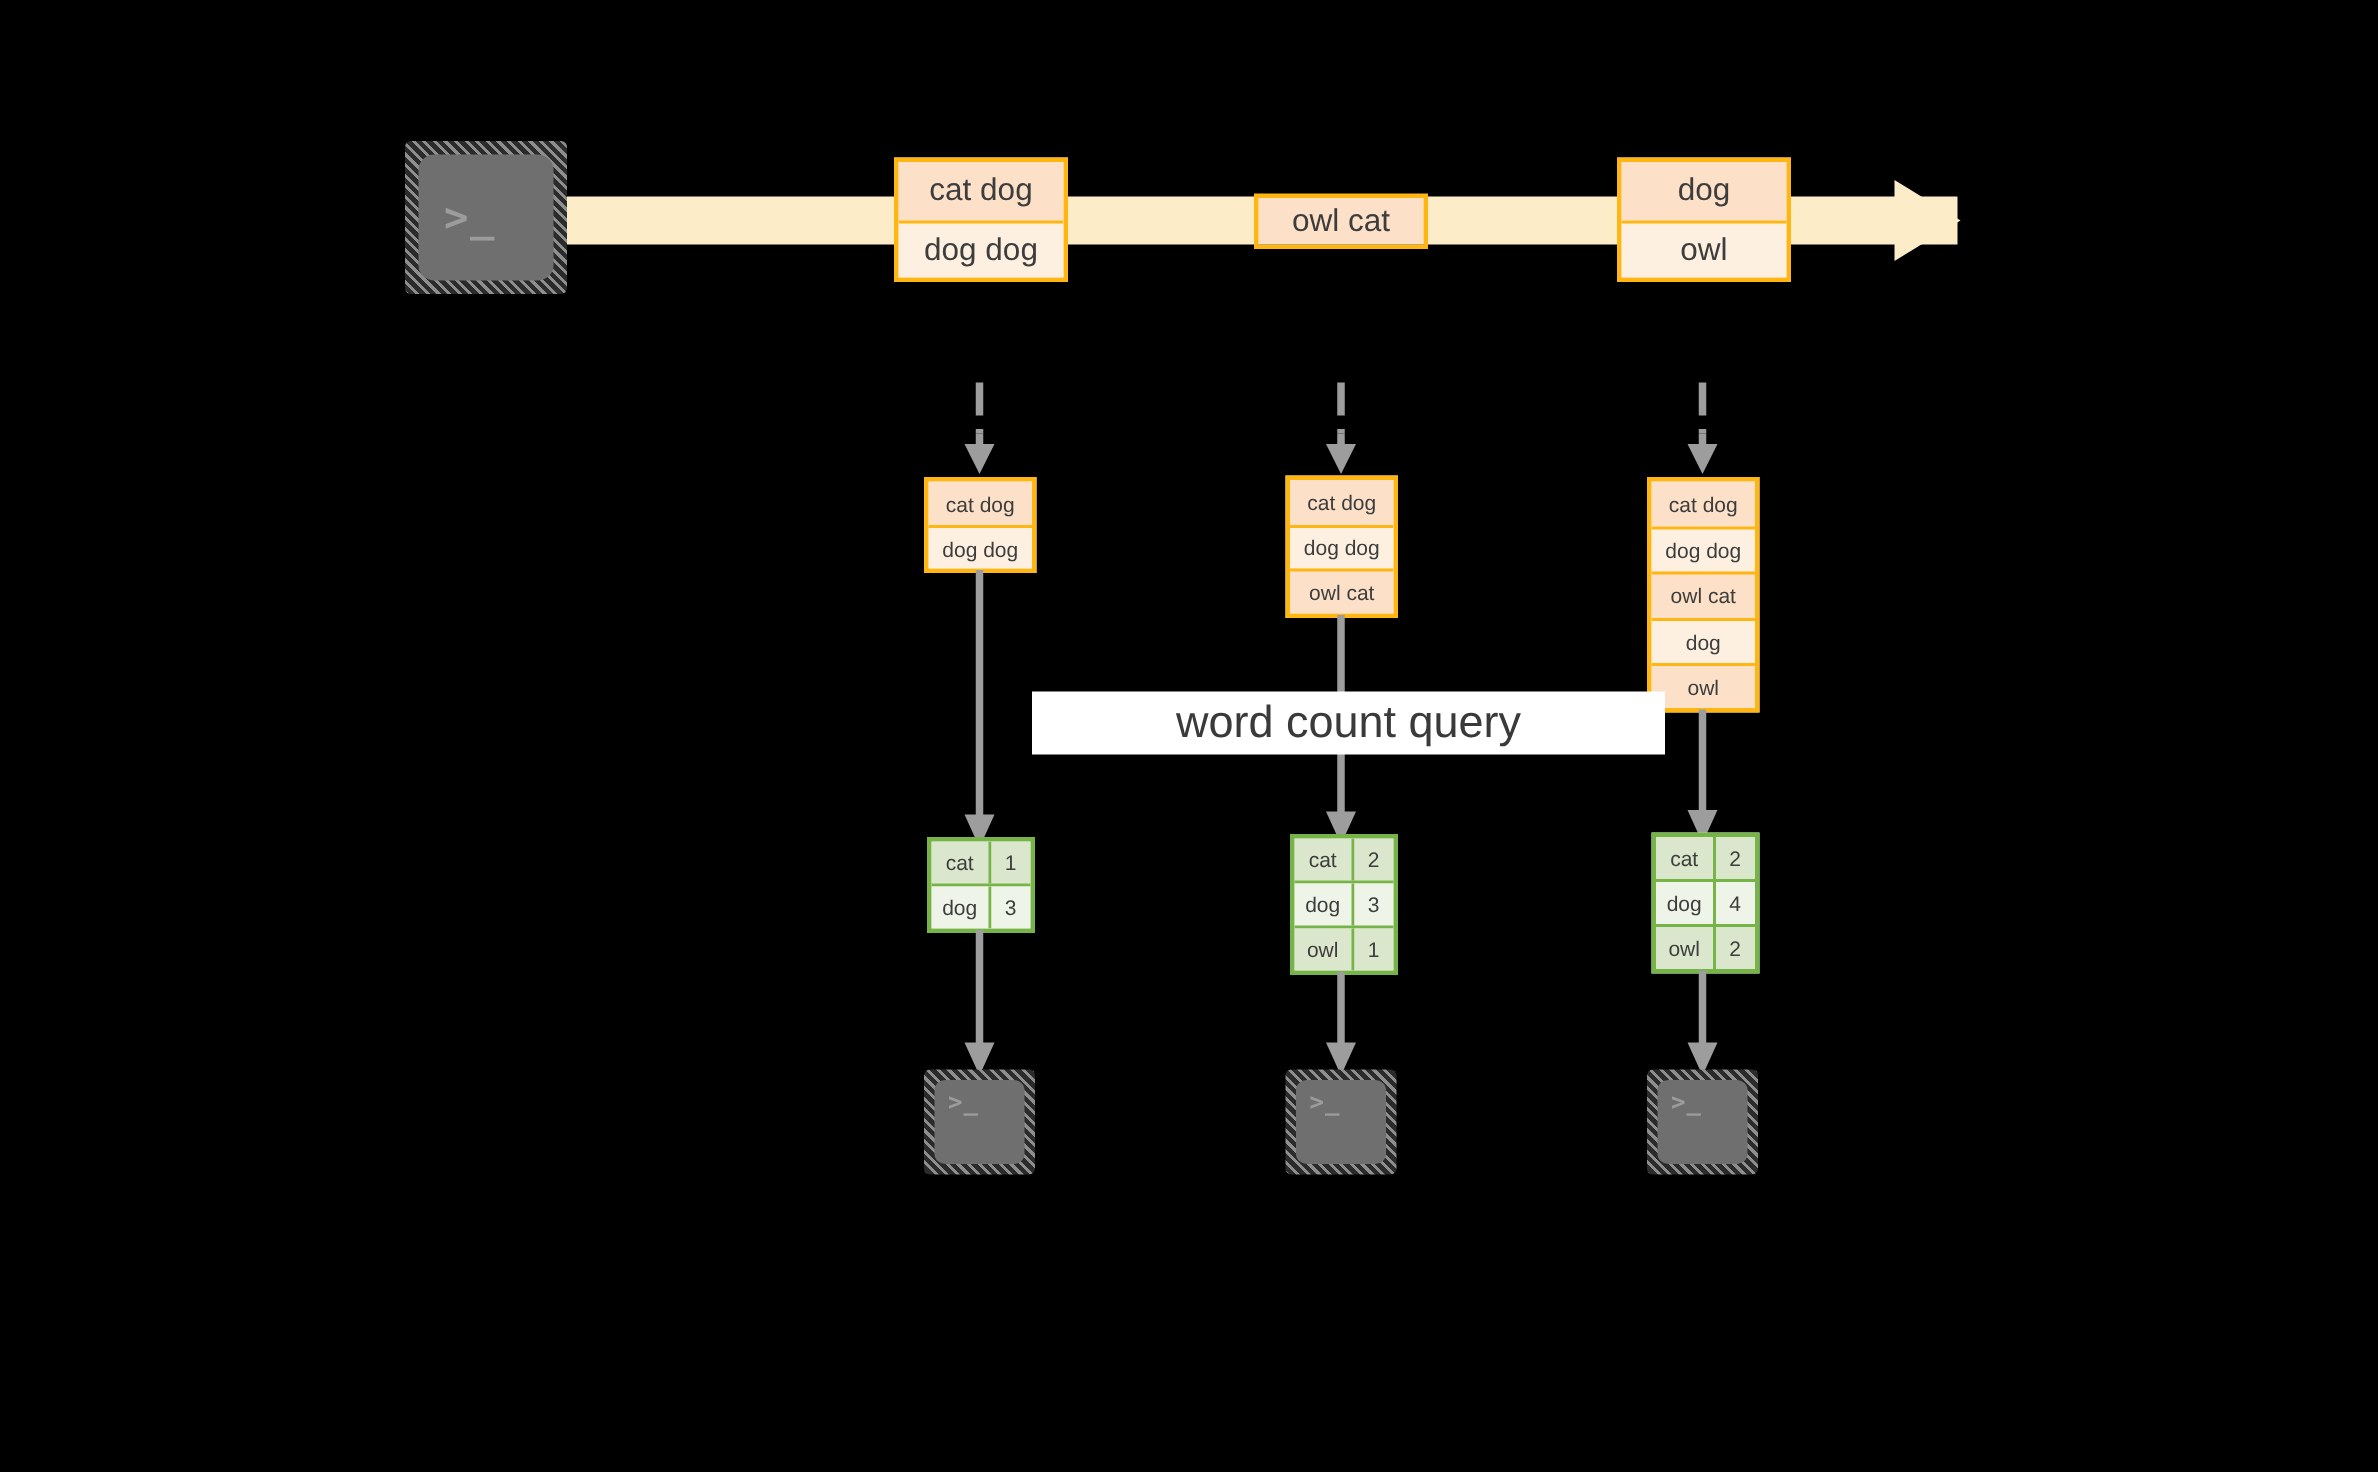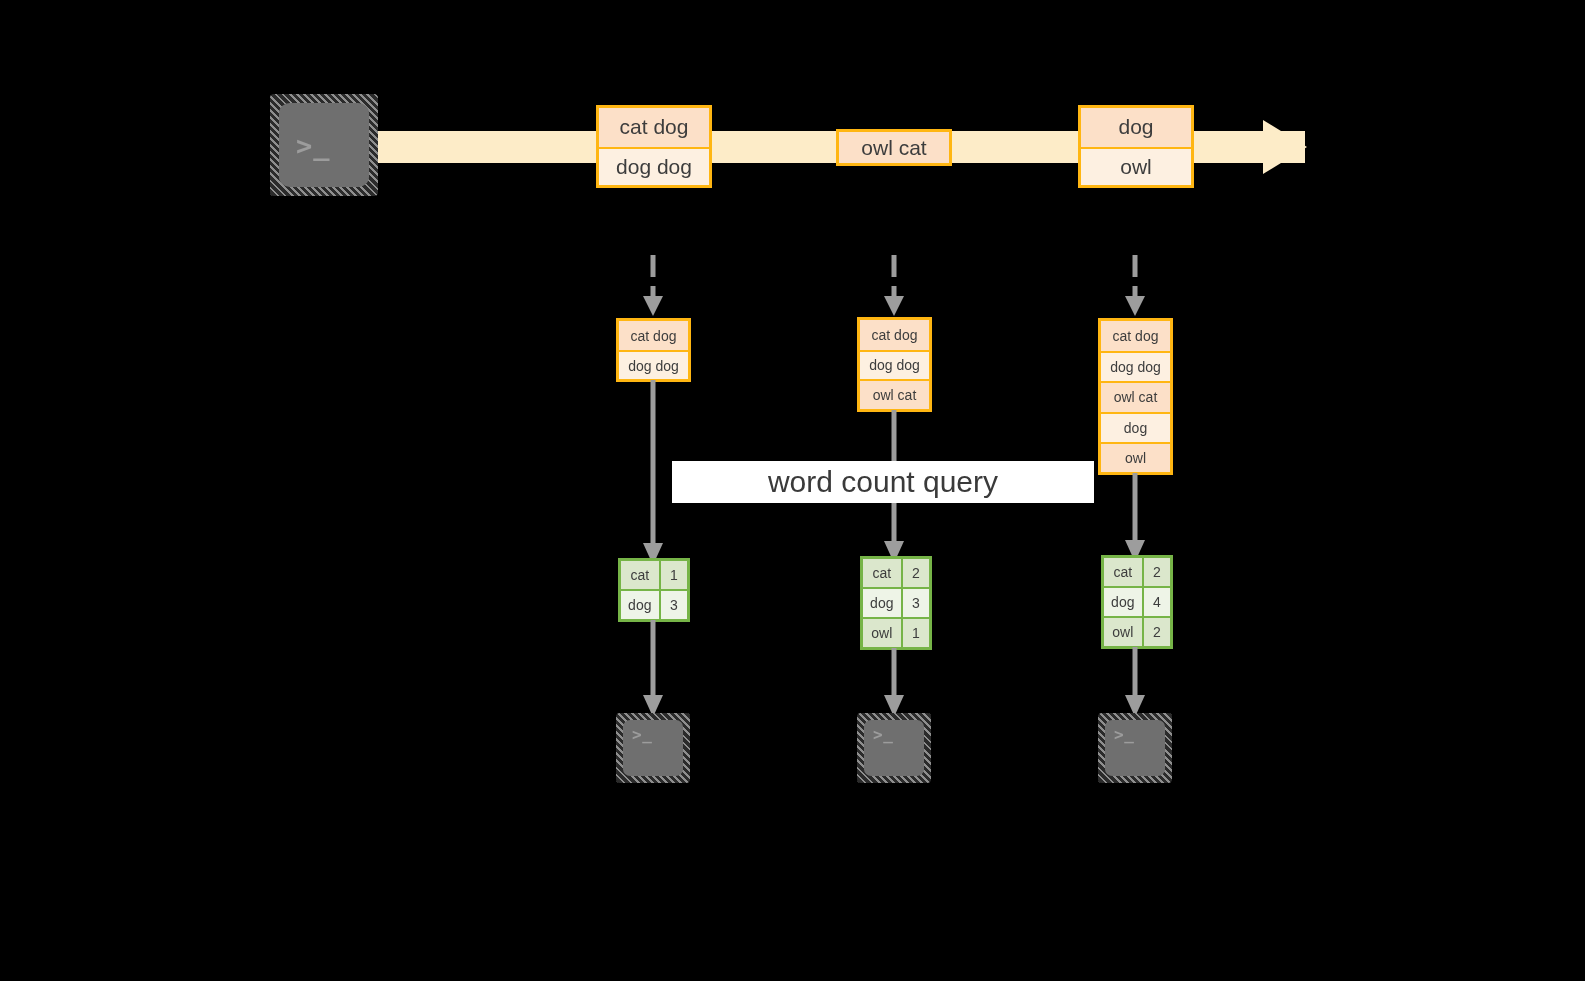--- a/index.html
+++ b/index.html
@@ -305,7 +305,7 @@
     <div class="term-glyph" style="font-size:16px; padding-left:16px; align-items:flex-start; padding-top:12px;">&gt;_</div>
   </div>
 
-  <div class="label-band" style="left:672px; top:461px; width:422px; height:42px; font-size:30px;text-align:center;">
+  <div class="label-band" style="left:688px; top:461px; width:422px; height:42px; font-size:30px;text-align:center;">
     <span>word count query</span>
   </div>
 

